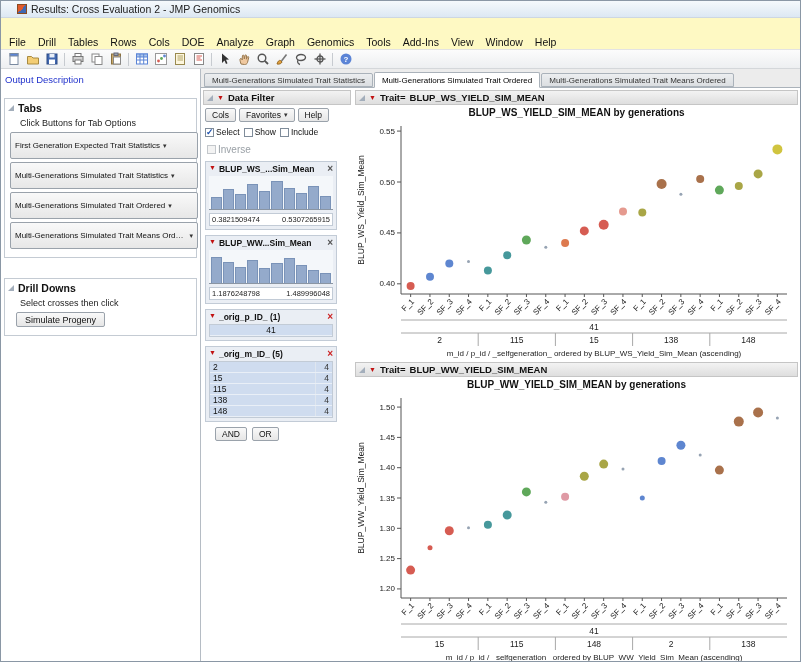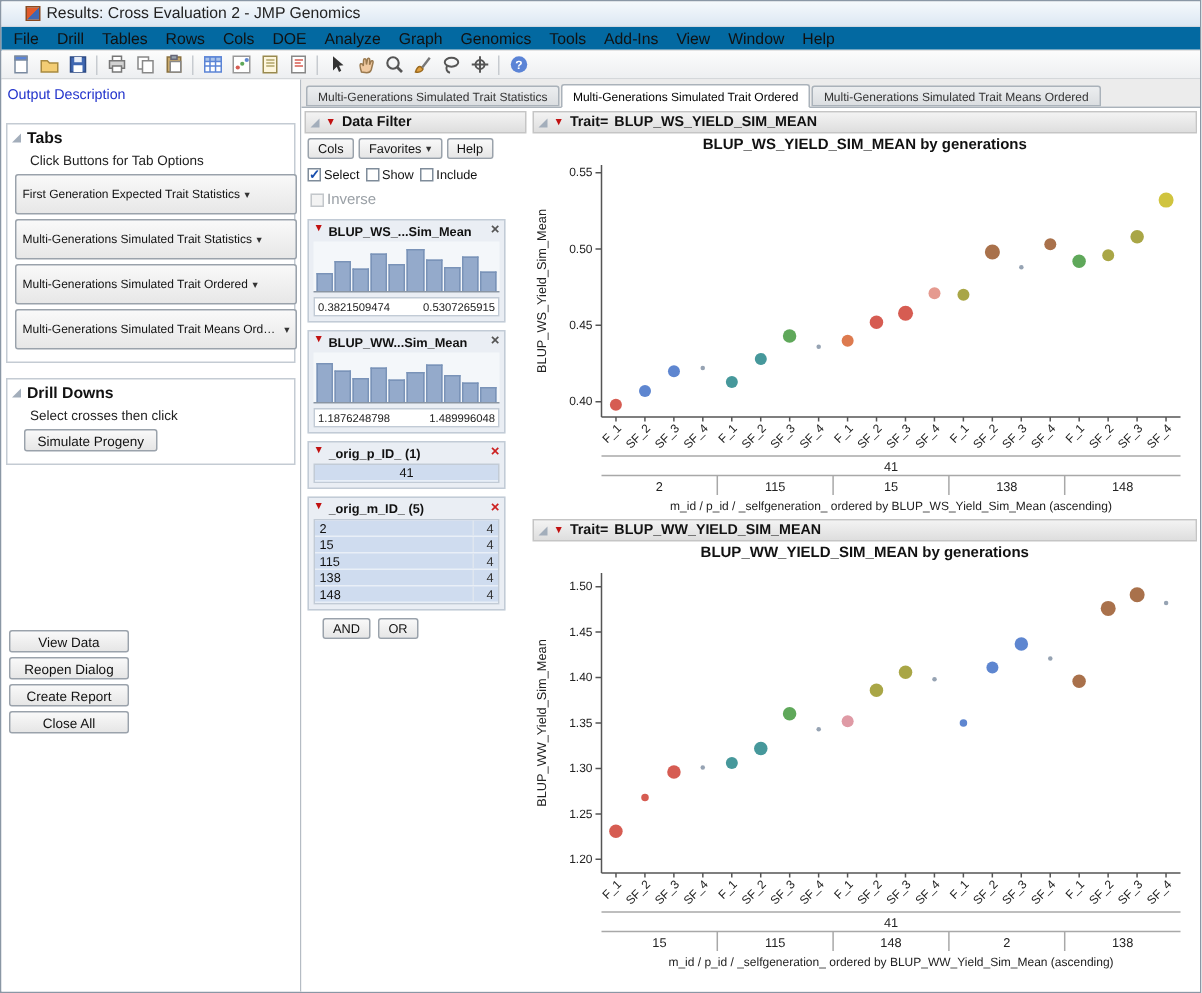--- a/index.html
+++ b/index.html
@@ -10,7 +10,7 @@
   .titlebar{height:17px;background:linear-gradient(#f5f9fc,#dde8f3);display:flex;align-items:center;padding:0 16px;border-bottom:1px solid #cdd7e2;flex:0 0 auto}
   .appicon{width:10px;height:10px;margin-right:4px;background:linear-gradient(135deg,#e05a2b 0 50%,#3f67b1 50% 100%);border:1px solid #8a4a20;flex:0 0 auto}
   .title{font-size:10.5px;color:#222;white-space:nowrap}
-  .menubar{height:16px;background:#0369a1;display:flex;align-items:flex-end;padding:0 2px;border-bottom:1px solid #e3e3e3;flex:0 0 auto}
+  .menubar{height:32px;background:#fef9c3;display:flex;align-items:flex-end;padding:0 2px;border-bottom:1px solid #e3e3e3;flex:0 0 auto}
   .menu-item{padding:1px 6px;font-size:10.5px;cursor:default;white-space:nowrap}
   .toolbar{height:19px;background:linear-gradient(#fcfcfc,#edeff1);display:flex;align-items:center;padding:0 3px;border-bottom:1px solid #d4d7da;flex:0 0 auto}
   .tb-icon{width:17px;height:16px;display:inline-flex;align-items:center;justify-content:center;margin:0 1px;border:1px solid transparent;border-radius:2px;cursor:pointer}

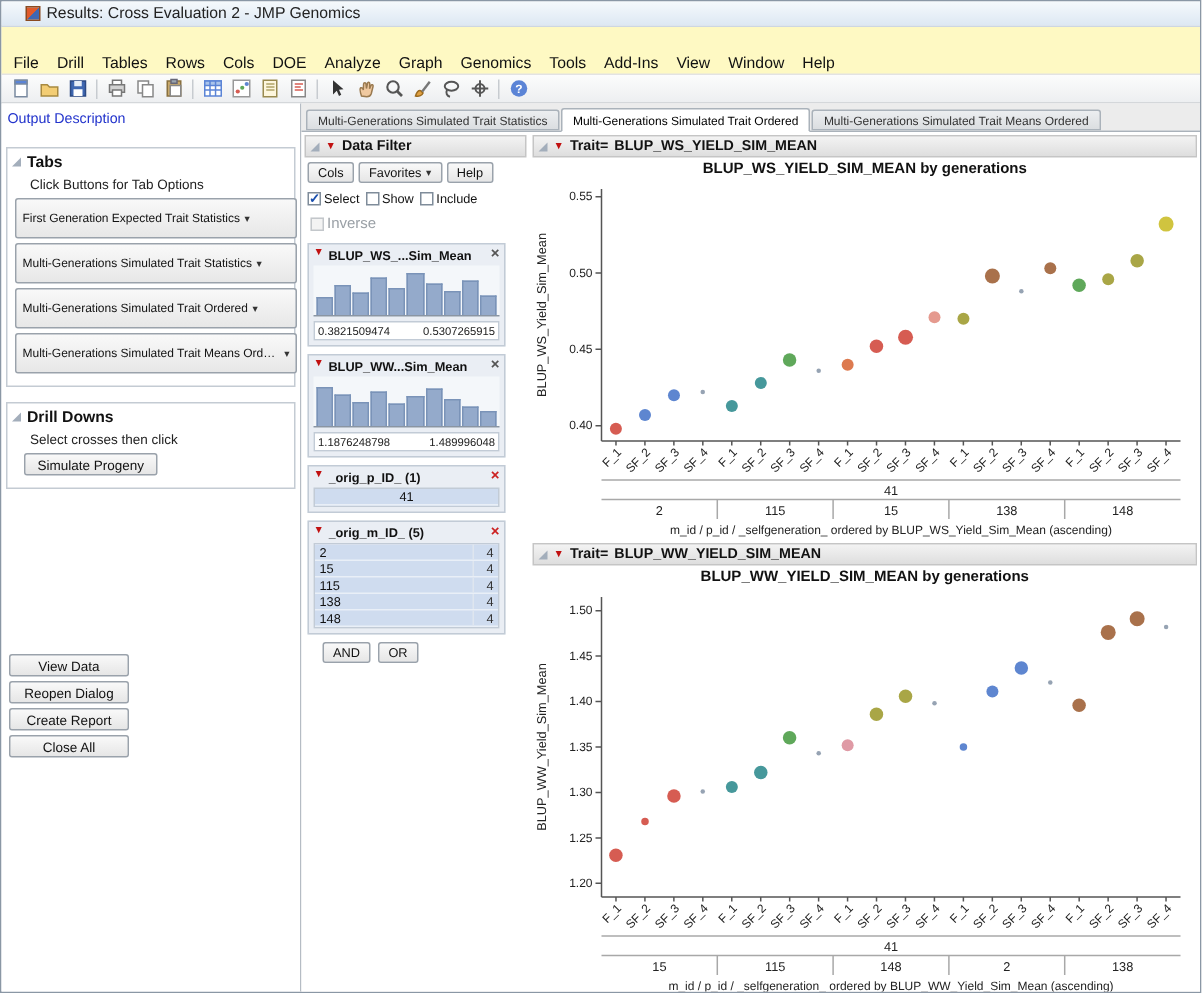--- a/index.html
+++ b/index.html
@@ -18,7 +18,7 @@
   .body{flex:1;display:flex;min-height:0}
   .sidebar{width:200px;background:#fff;border-right:1px solid #b5bcc4;padding:3px;flex:0 0 auto;overflow:hidden}
   .outlink{color:#2233cc;font-size:9.5px;display:inline-block;margin:2px 0 13px 1px;cursor:pointer}
-  .groupbox{border:1px solid #c4cbd3;margin-bottom:10px;padding:2px 3px 5px;background:#fff}
+  .groupbox{border:1px solid #c4cbd3;margin-bottom:20px;padding:2px 3px 5px;background:#fff}
   .gb-title{display:flex;align-items:center;gap:4px;font-weight:bold;font-size:10.5px;padding:1px 0 4px}
   .hint{font-size:9px;color:#222;margin:0 0 4px 12px}
   .ddbtn{display:flex;align-items:center;width:188px;height:27px;margin:0 0 3px 2px;padding:0 4px;background:linear-gradient(#f9f9f9,#e7e7e7);border:1px solid #9aa2ab;border-radius:2px;font-size:8px;cursor:pointer;white-space:nowrap}

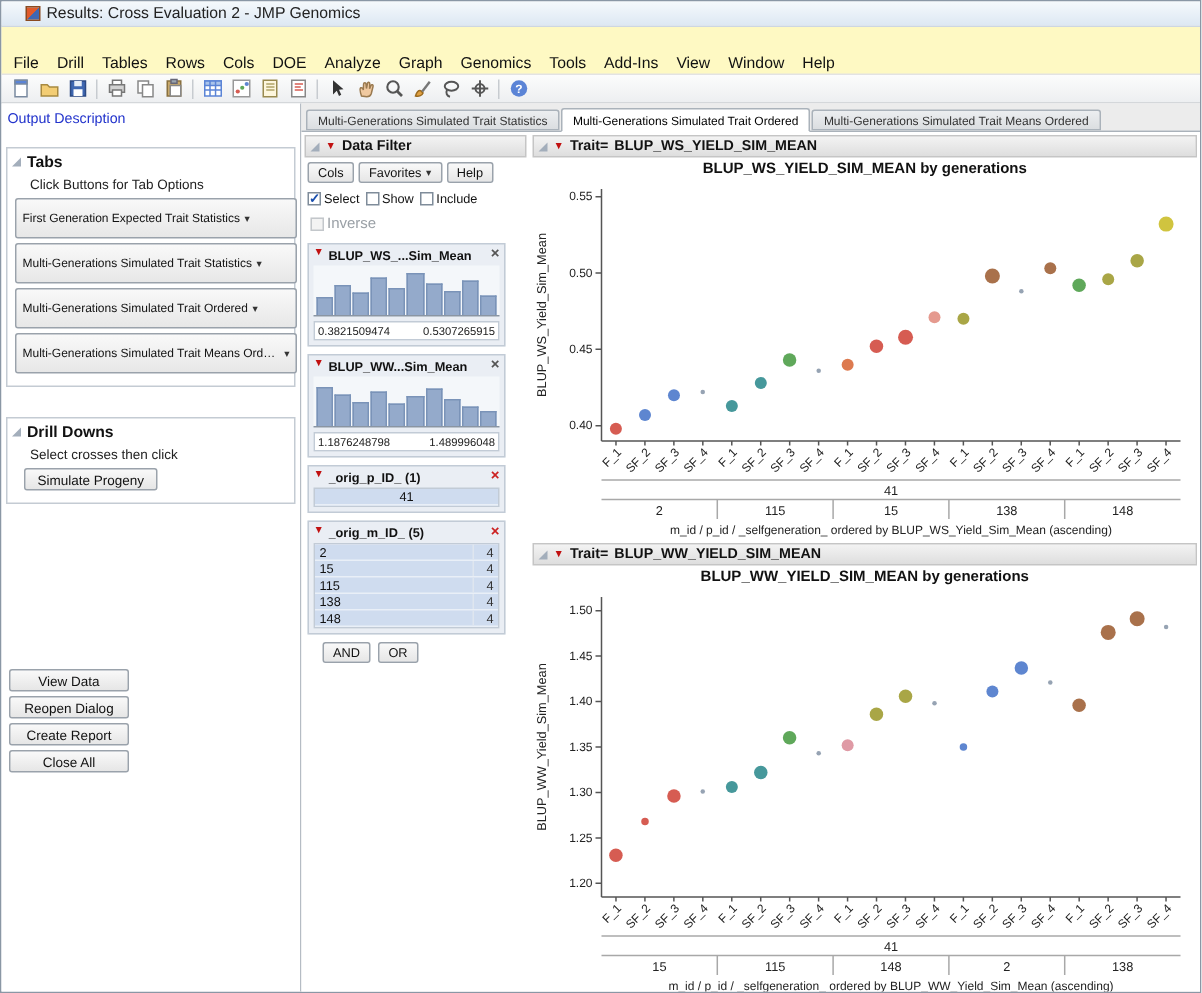--- a/index.html
+++ b/index.html
@@ -249,12 +249,6 @@
         <div id="drillButtons"><button class="pushbtn drillbtn">Simulate Progeny</button></div>
       </div>
 
-      <div class="actionbtns" id="actionButtons">
-          <button class="pushbtn">View Data</button>
-          <button class="pushbtn">Reopen Dialog</button>
-          <button class="pushbtn">Create Report</button>
-          <button class="pushbtn">Close All</button>
-        </div>
     </div>
 
     <div class="main">

